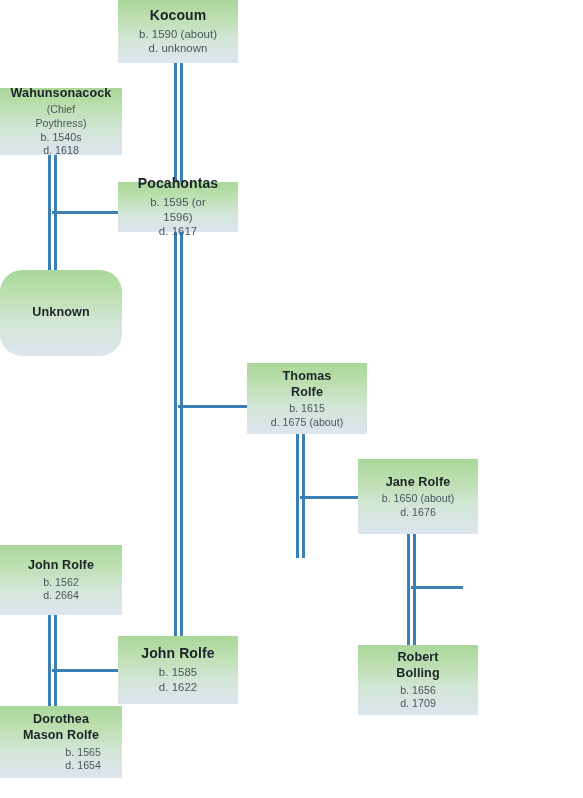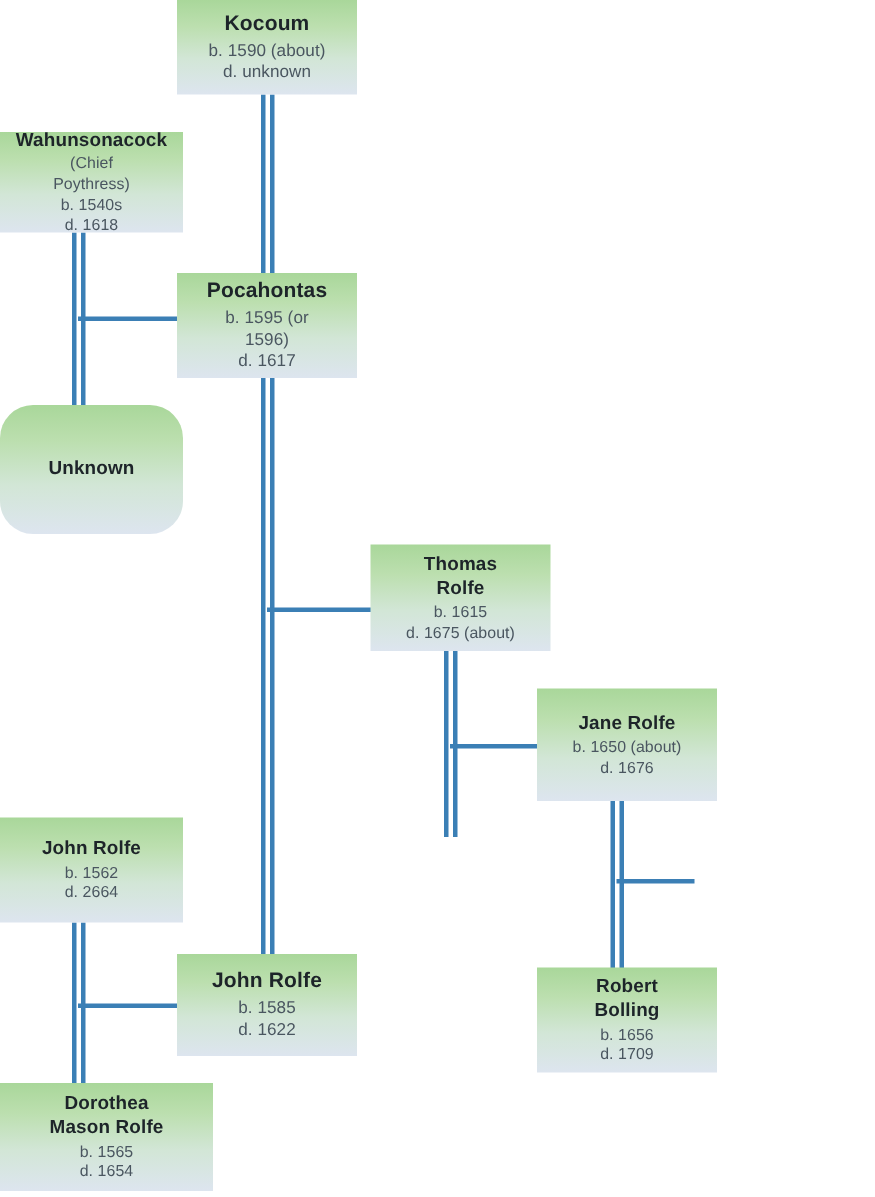--- a/index.html
+++ b/index.html
@@ -121,7 +121,7 @@
     <div class="ln">d. 1618</div>
   </div>
 
-  <div class="node big" style="left:118px; top:182px; width:120px; height:70px;">
+  <div class="node big" style="left:118px; top:182px; width:120px; height:50px;">
     <div class="nm">Pocahontas</div>
     <div class="ln">b. 1595 (or 1596)</div>
     <div class="ln">d. 1617</div>

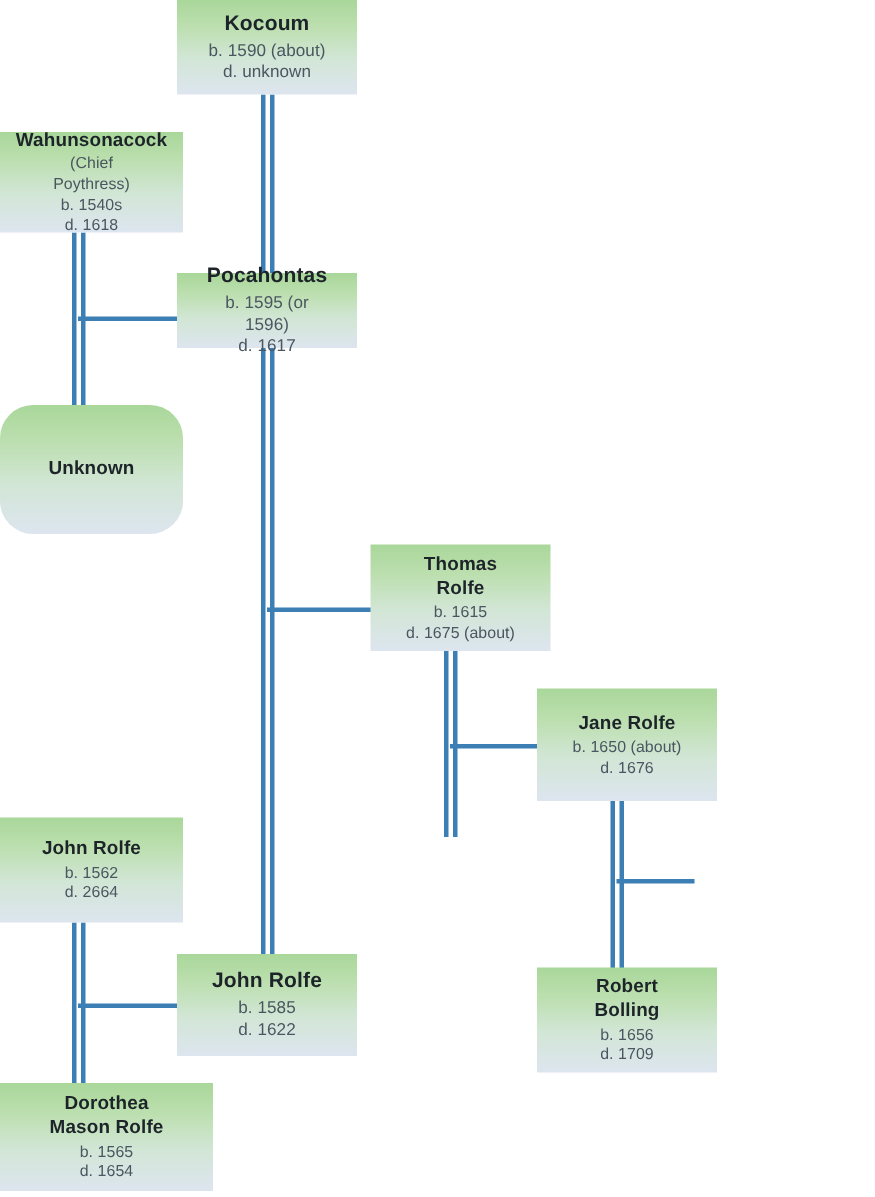--- a/index.html
+++ b/index.html
@@ -163,7 +163,7 @@
     <div class="ln">d. 1709</div>
   </div>
 
-  <div class="node" style="left:0px; top:722px; width:142px; height:72px;">
+  <div class="node" style="left:0px; top:706px; width:122px; height:72px;align-items:flex-end;">
     <div class="nm">Dorothea Mason Rolfe</div>
     <div class="ln">b. 1565</div>
     <div class="ln">d. 1654</div>

